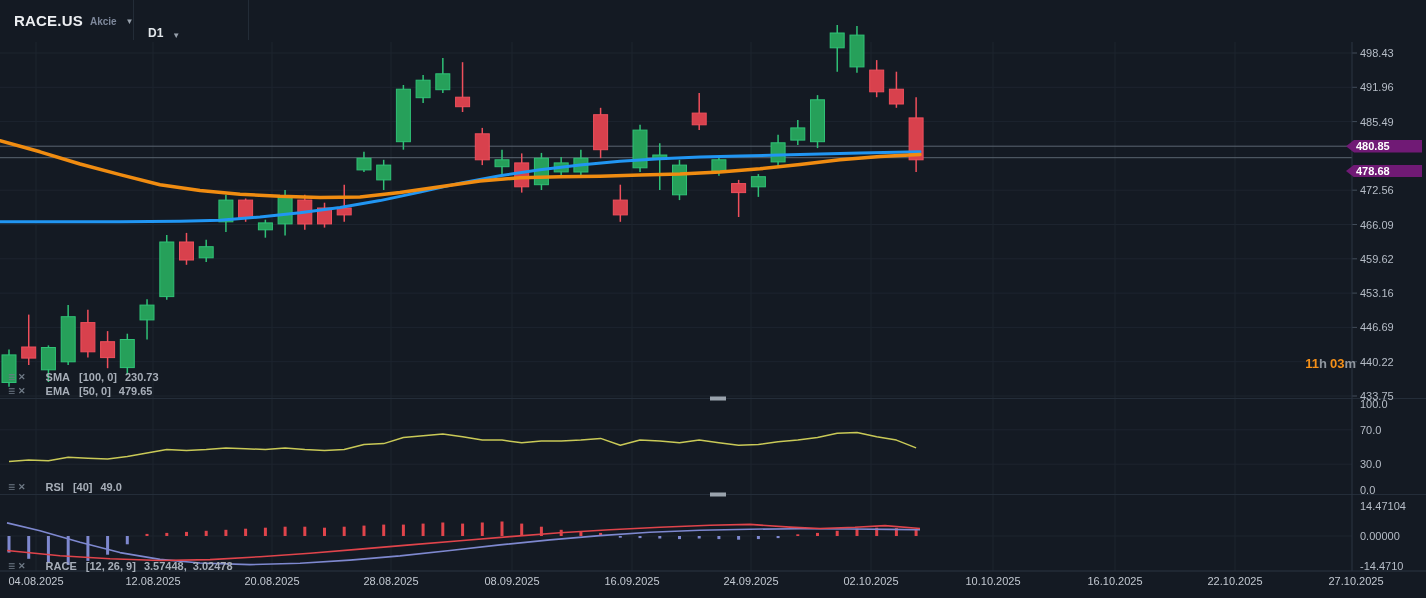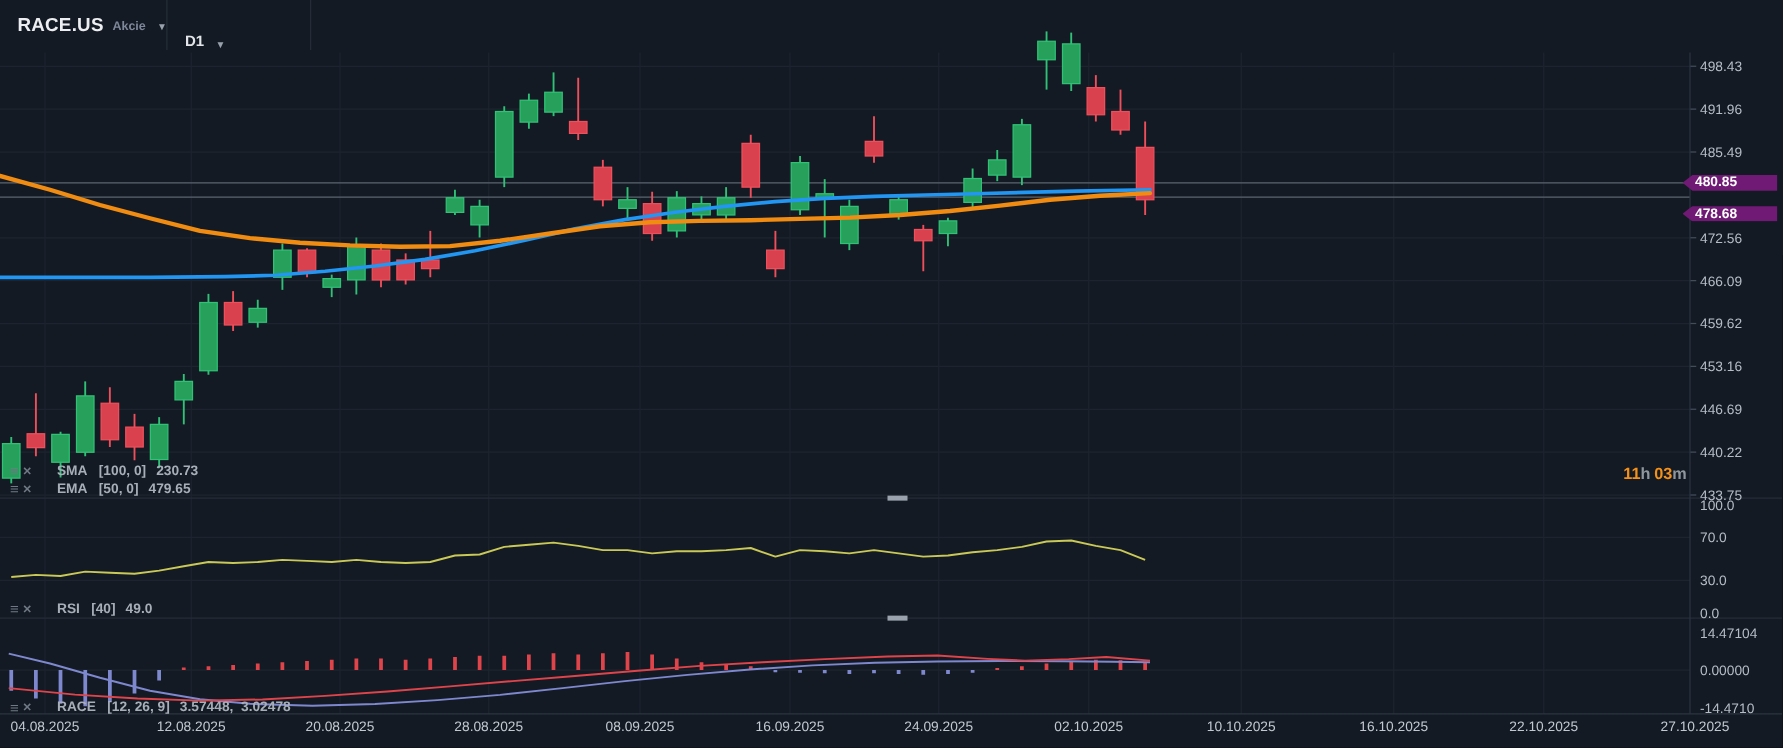--- a/index.html
+++ b/index.html
@@ -25,7 +25,7 @@
   .icx{font-size:9px;margin-right:6px;}
   .lg .p1{margin-left:14px;} .lg .p2{margin-left:9px;} .lg .p3{margin-left:8px;}
   
-  .countdown{position:absolute;left:1292px;top:371px;width:64px;text-align:center;z-index:4;
+  .countdown{position:absolute;left:1292px;top:356px;width:64px;text-align:right;z-index:4;
              font-size:13px;font-weight:bold;color:#8f969e;}
   .cdn{color:#f59018;}
   .cdu{color:#8f969e;font-weight:bold;margin-right:3px;}

